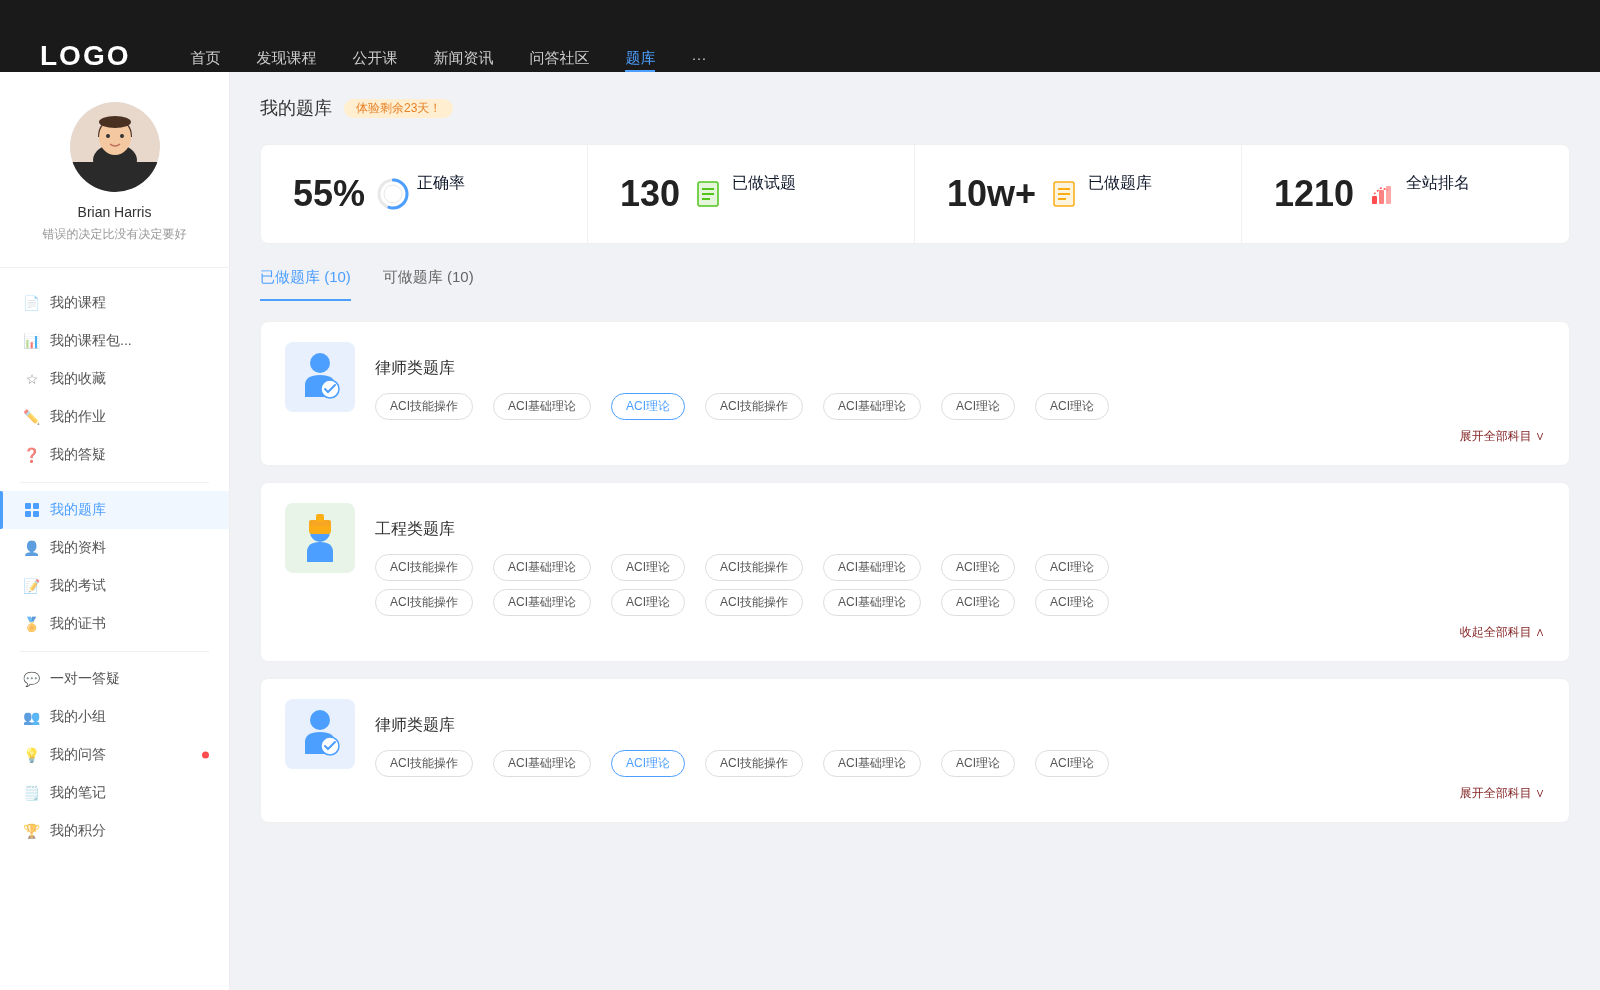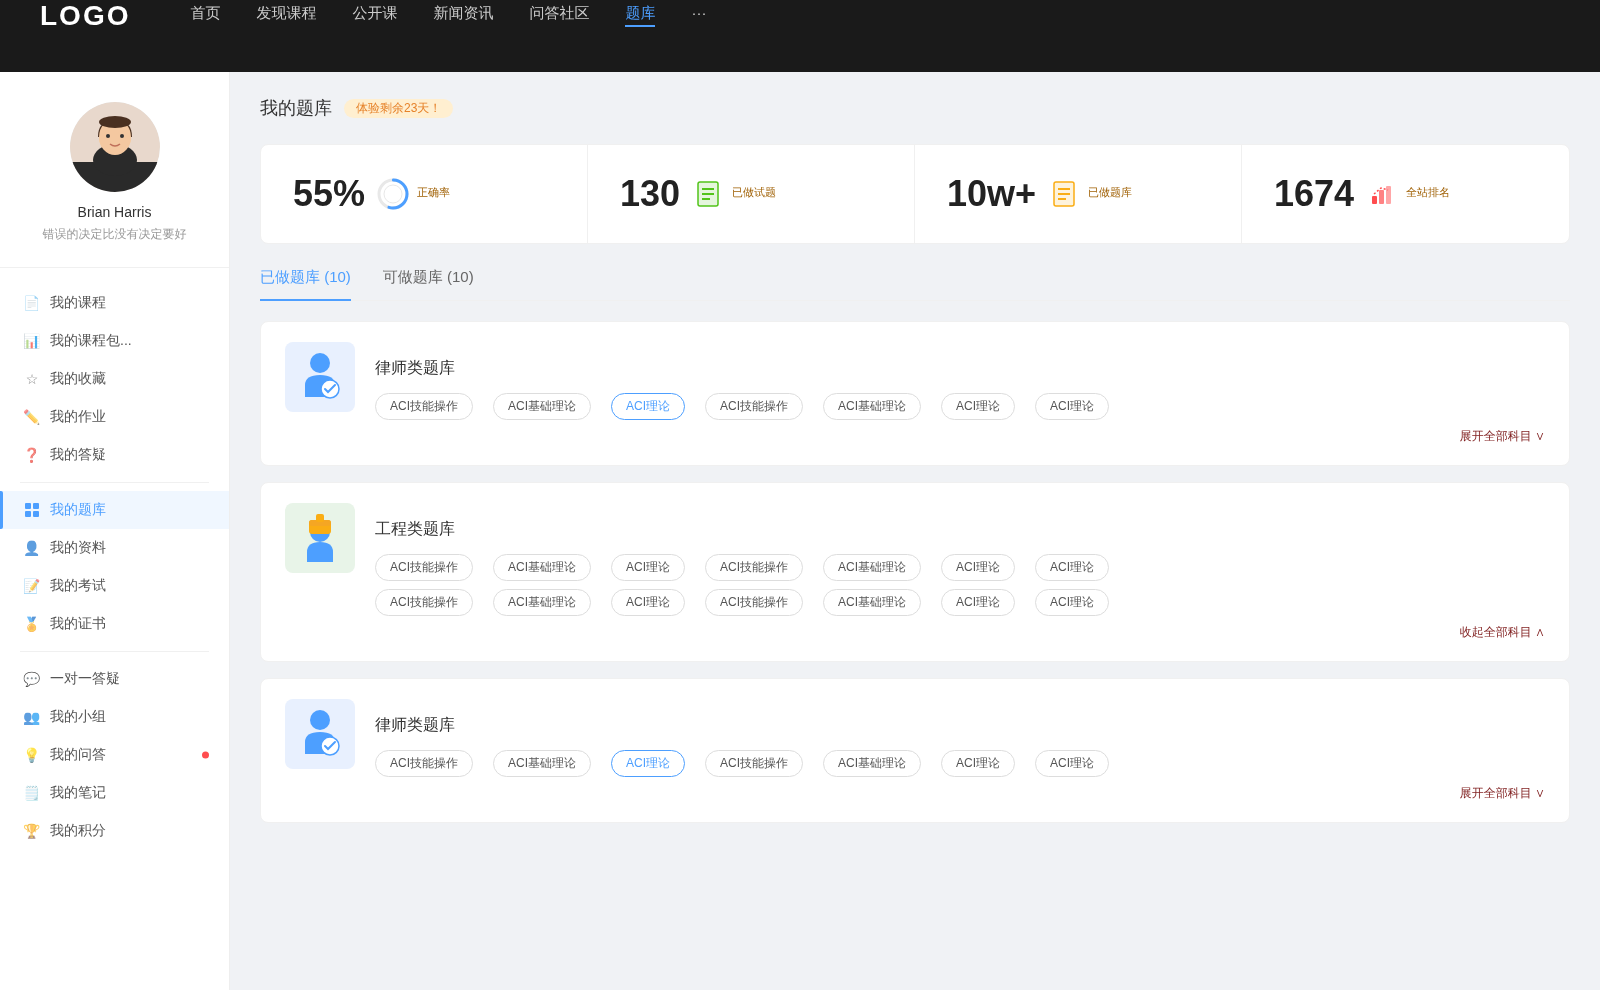--- a/index.html
+++ b/index.html
@@ -6,7 +6,7 @@
     body { font-family: -apple-system, BlinkMacSystemFont, 'PingFang SC', 'Microsoft YaHei', sans-serif; background: #f0f2f5; width: 1600px; min-height: 990px; overflow-x: hidden; }
 
     
-    .navbar { background: #1a1a1a; height: 72px; display: flex; align-items: flex-start; padding: 0 40px; position: fixed; top: 0; left: 0; right: 0; z-index: 100; }
+    .navbar { background: #1a1a1a; height: 72px; display: flex; align-items: flex-end; padding: 0 40px; position: fixed; top: 0; left: 0; right: 0; z-index: 100; }
     .nav-logo { color: white; font-size: 28px; font-weight: bold; letter-spacing: 2px; margin-right: 60px; }
     .nav-links { display: flex; gap: 36px; flex: 1; }
     .nav-link { color: #ccc; font-size: 15px; cursor: pointer; text-decoration: none; padding: 4px 0; }

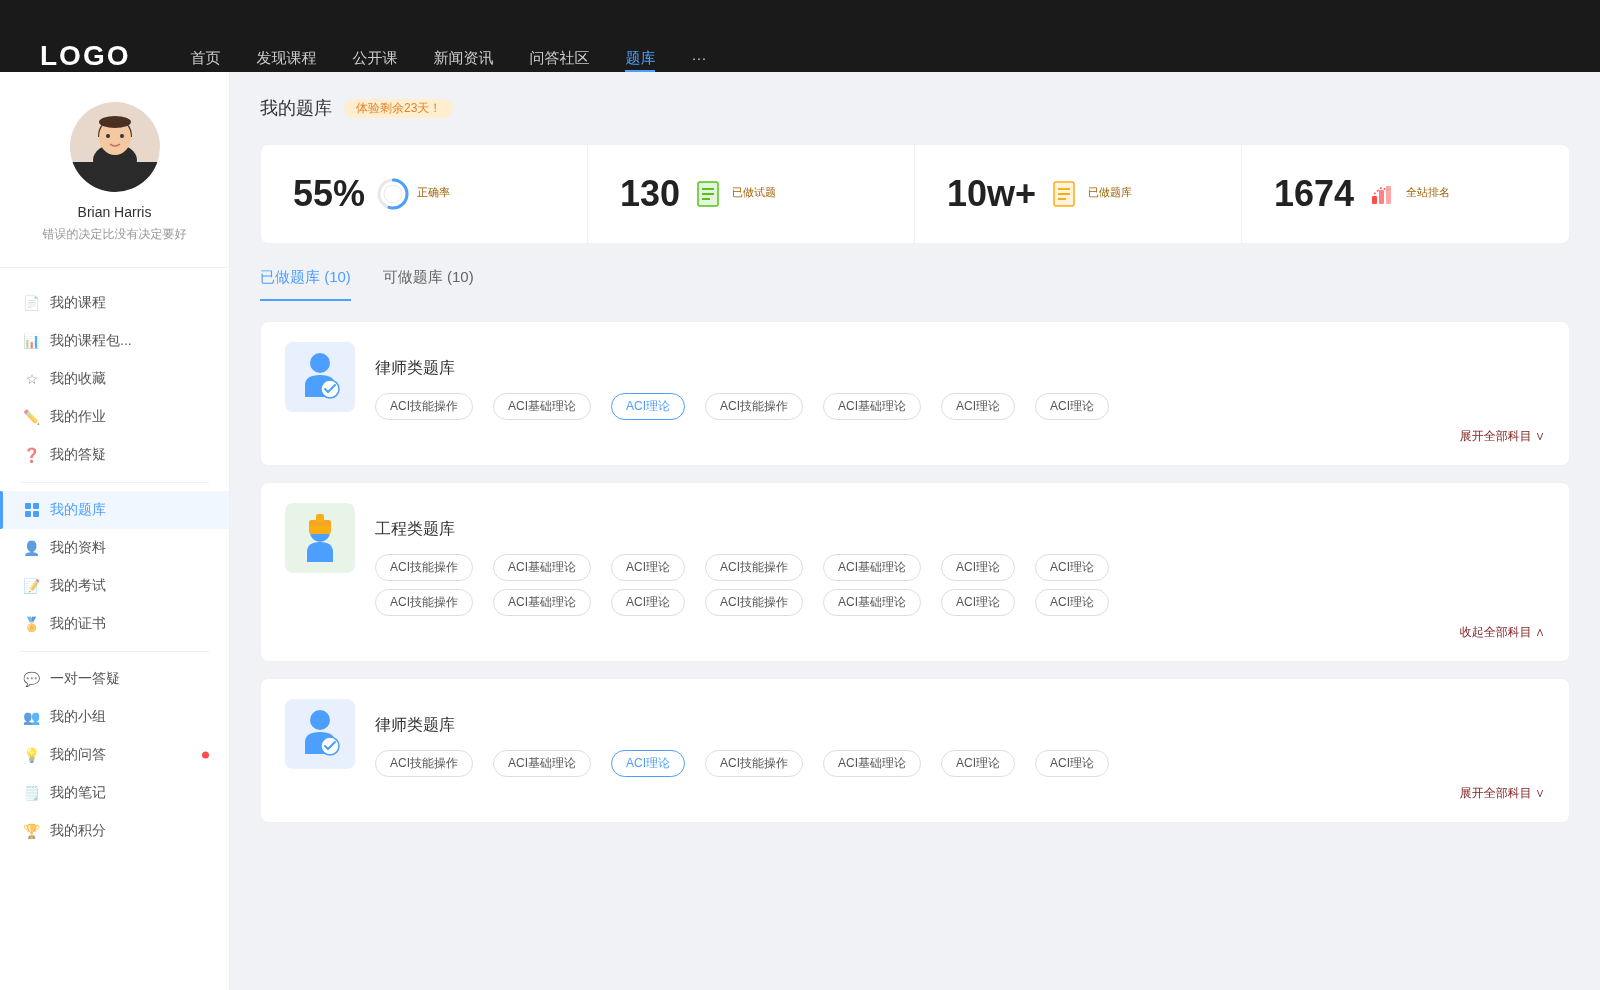--- a/index.html
+++ b/index.html
@@ -51,7 +51,7 @@
     .stat-row { display: flex; align-items: center; gap: 12px; }
     .stat-number { font-size: 36px; font-weight: bold; color: #222; }
     .stat-icon { width: 32px; height: 32px; display: flex; align-items: center; justify-content: center; }
-    .stat-label { font-size: 11px; color: #a16207; margin-top: 12px; }
+    .stat-label { font-size: 16px; color: #0f172a; }
 
     
     .tab-row { display: flex; gap: 32px; margin-bottom: 20px; border-bottom: 1px solid #f0f0f0; }

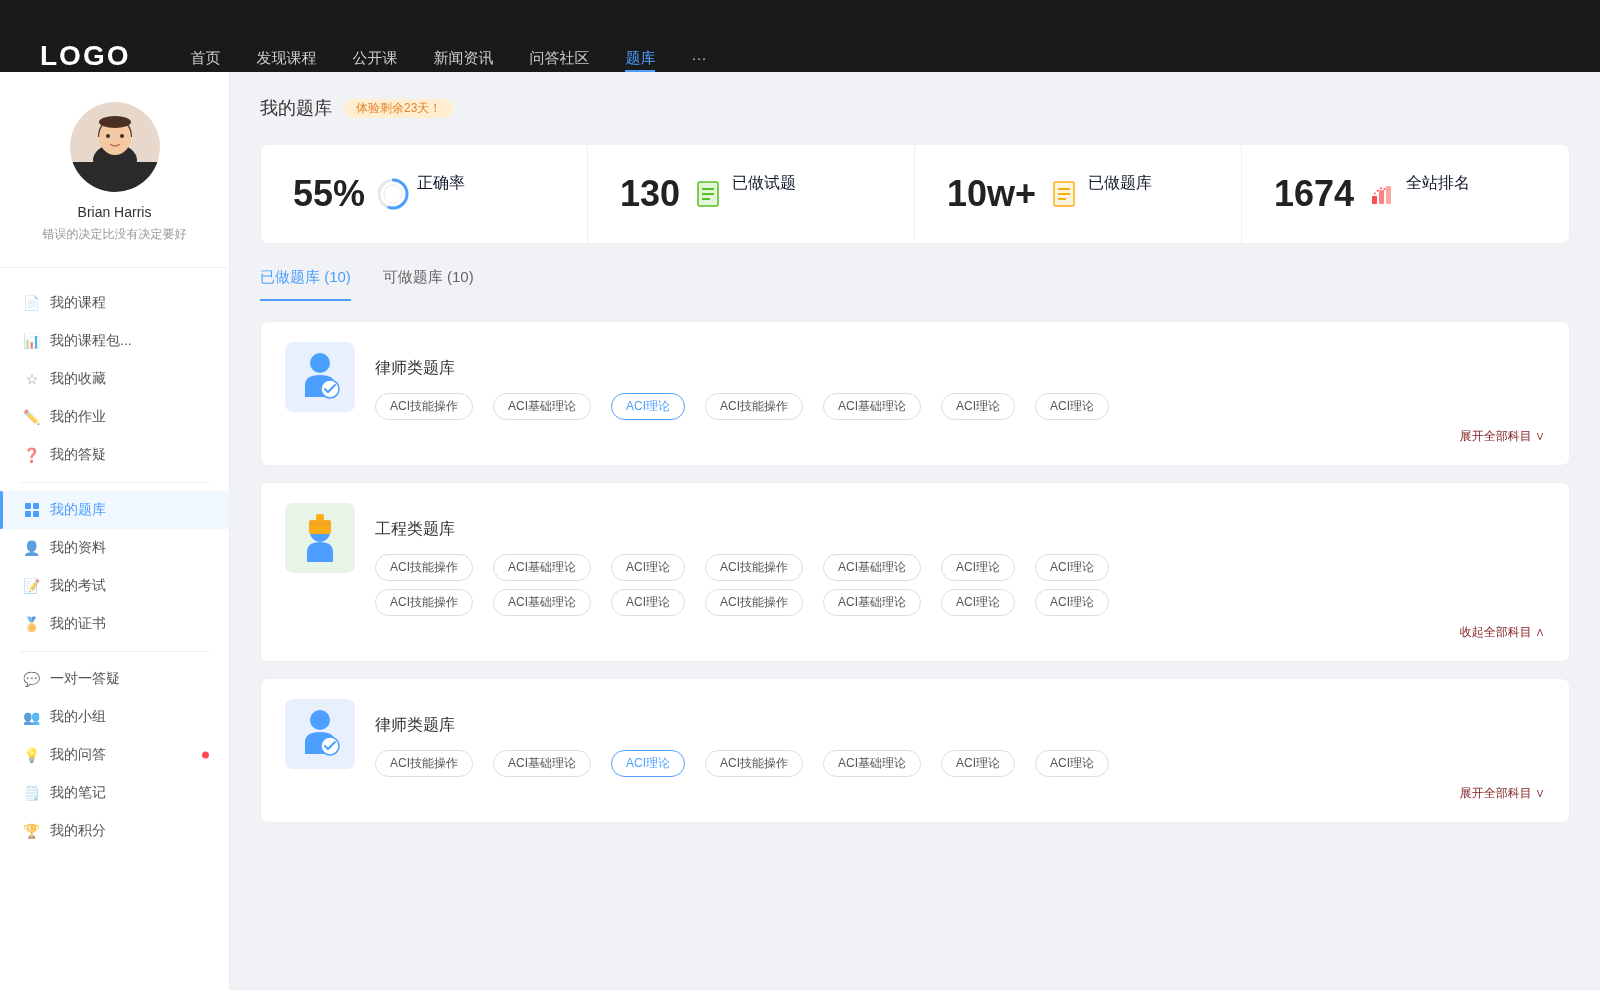--- a/index.html
+++ b/index.html
@@ -233,7 +233,7 @@
 
       <div class="stat-item">
         <div class="stat-row">
-          <span class="stat-number">1674</span>
+          <span class="stat-number">1210</span>
           <div class="stat-icon">
             <svg width="28" height="28" viewBox="0 0 28 28">
               <rect x="4" y="16" width="5" height="8" rx="1" fill="#ff4d4f"></rect>

